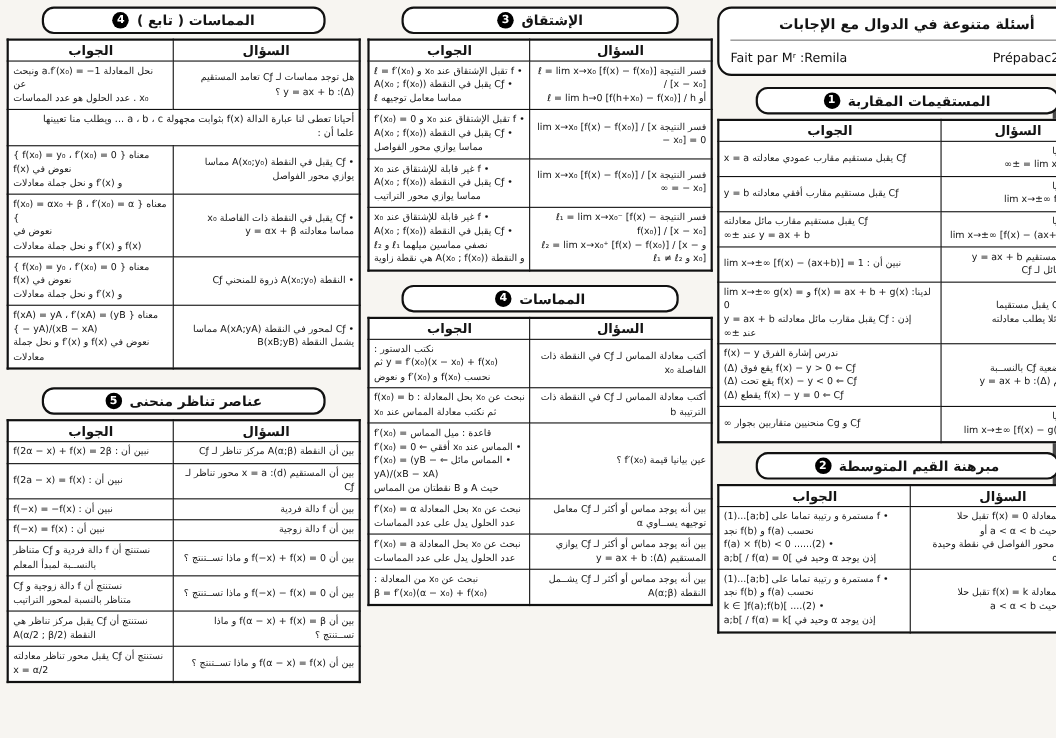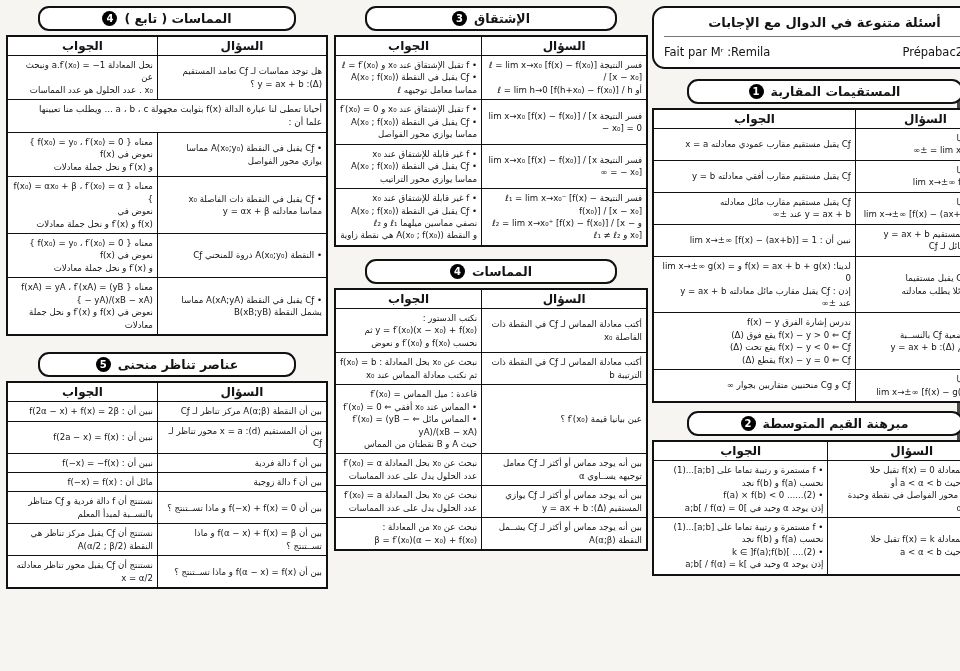--- a/index.html
+++ b/index.html
@@ -37,7 +37,7 @@
   td { border:1.2px solid #111; font-size:8.6px; padding:3px 4px; white-space:pre-line;
        vertical-align:middle; line-height:1.45; }
   td.question-cell { text-align:right; }
-  td.answer-cell { text-align:right; }
+  td.answer-cell { text-align:left; }
   td.note-cell { text-align:right; font-size:8.8px; }
   
   .t-wide-q col.cq { width:53%; }  .t-wide-q col.ca { width:47%; }

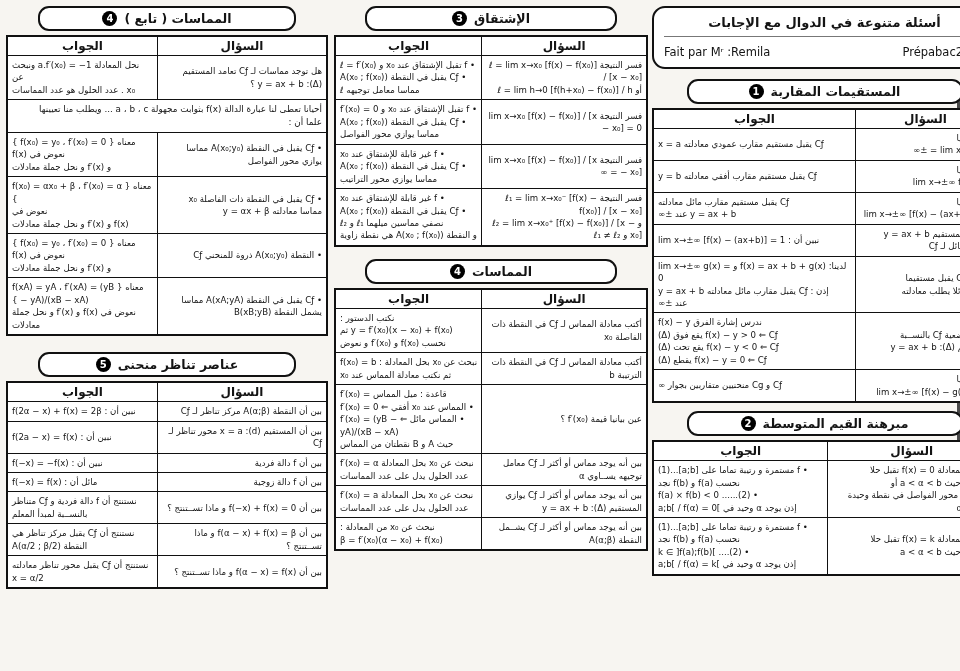--- a/index.html
+++ b/index.html
@@ -102,7 +102,7 @@
 و f′(x) و نحل جملة معادلات</td>
           </tr>
           <tr>
-            <td class="question-cell">• Cƒ يقبل في النقطة A(xA;yA) مماسا
+            <td class="question-cell">• Cƒ لمحور في النقطة A(xA;yA) مماسا
 يشمل النقطة B(xB;yB)</td>
             <td class="answer-cell">معناه  { f(xA) = yA  ،  f′(xA) = (yB − yA)/(xB − xA) }
 نعوض في f(x) و f′(x) و نحل جملة معادلات</td>

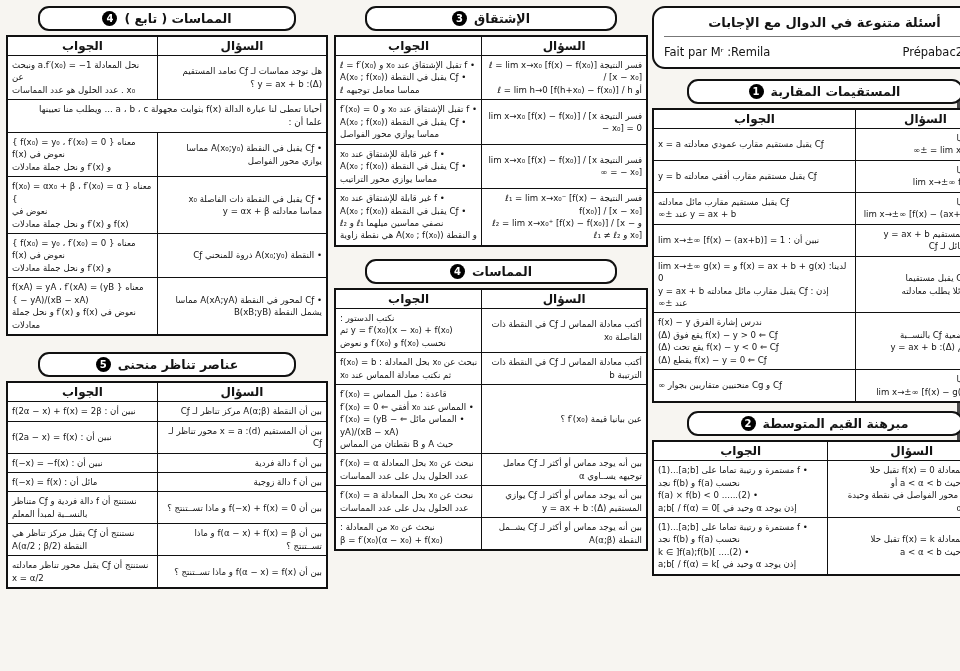--- a/index.html
+++ b/index.html
@@ -142,7 +142,7 @@
           </tr>
           <tr>
             <td class="question-cell">بين أن f دالة زوجية</td>
-            <td class="answer-cell">مائل أن :  f(−x) = f(x)</td>
+            <td class="answer-cell">نبين أن :  f(−x) = f(x)</td>
           </tr>
           <tr>
             <td class="question-cell">بين أن  f(−x) + f(x) = 0  و ماذا تســتنتج ؟</td>

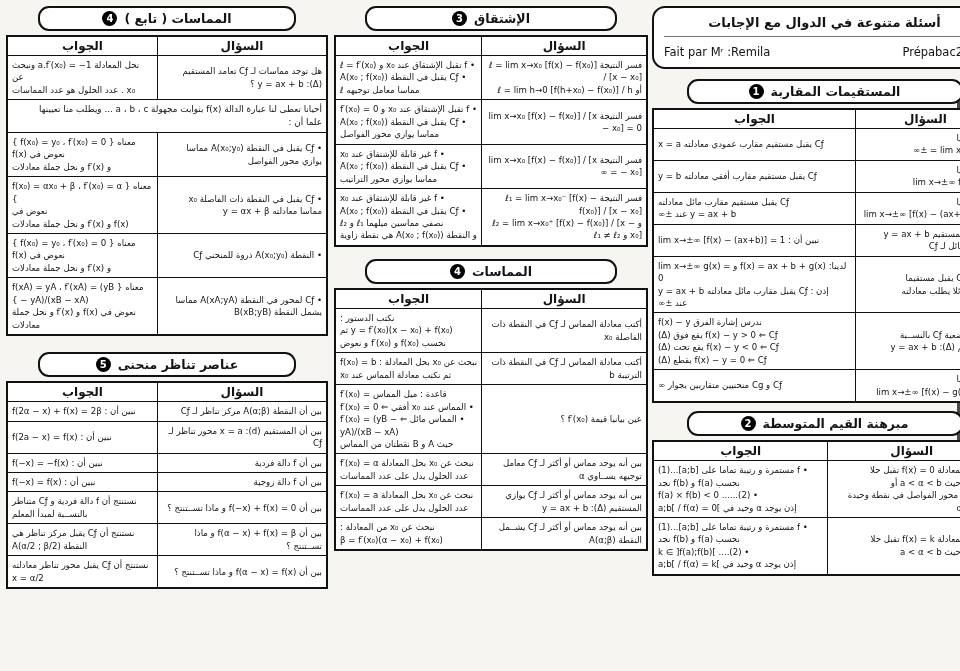--- a/index.html
+++ b/index.html
@@ -150,6 +150,11 @@
 بالنســبة لمبدأ المعلم</td>
           </tr>
           <tr>
+            <td class="question-cell">بين أن  f(−x) − f(x) = 0  و ماذا تســتنتج ؟</td>
+            <td class="answer-cell">نستنتج أن f دالة زوجية و Cƒ
+متناظر بالنسبة لمحور التراتيب</td>
+          </tr>
+          <tr>
             <td class="question-cell">بين أن  f(α − x) + f(x) = β  و ماذا
 تســتنتج ؟</td>
             <td class="answer-cell">نستنتج أن Cƒ يقبل مركز تناظر هي

